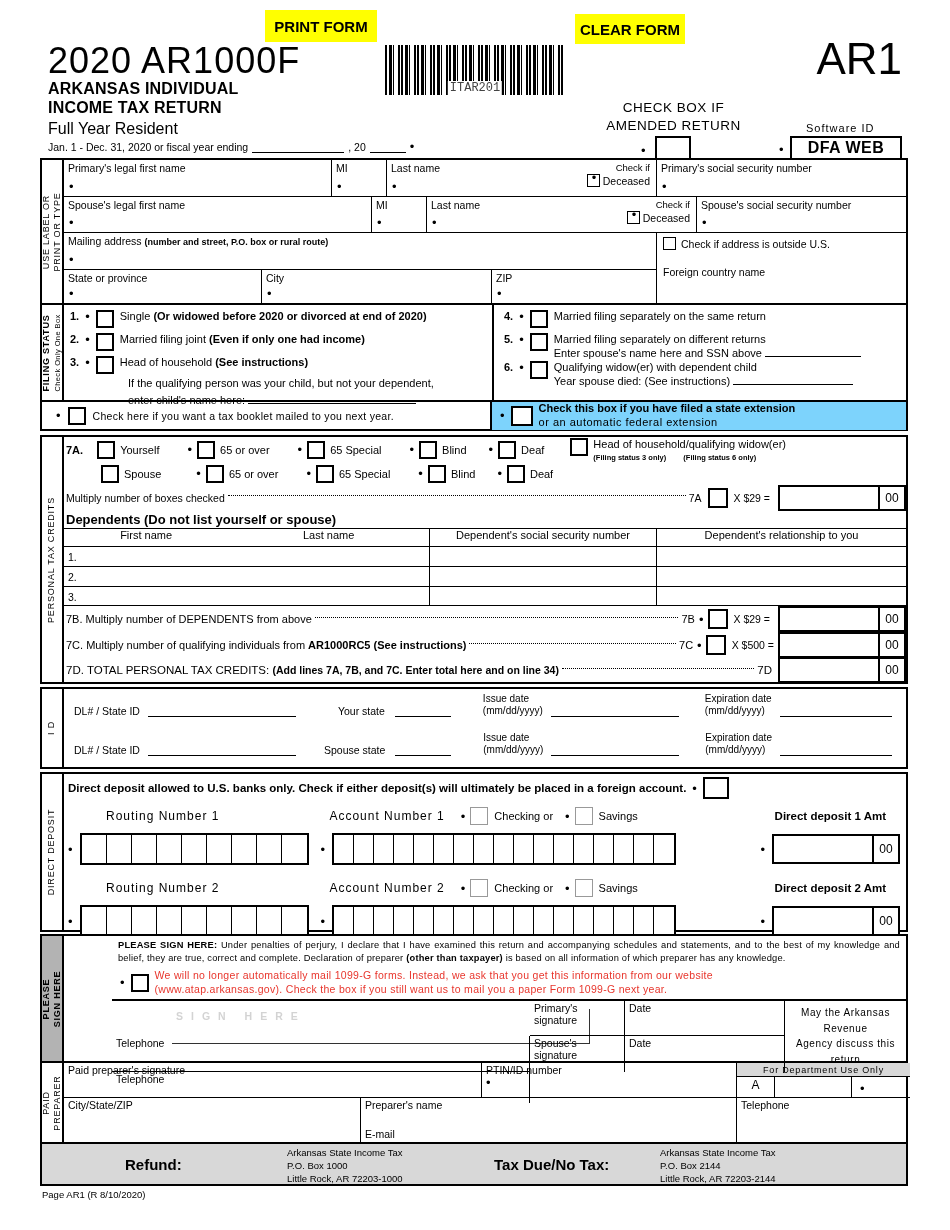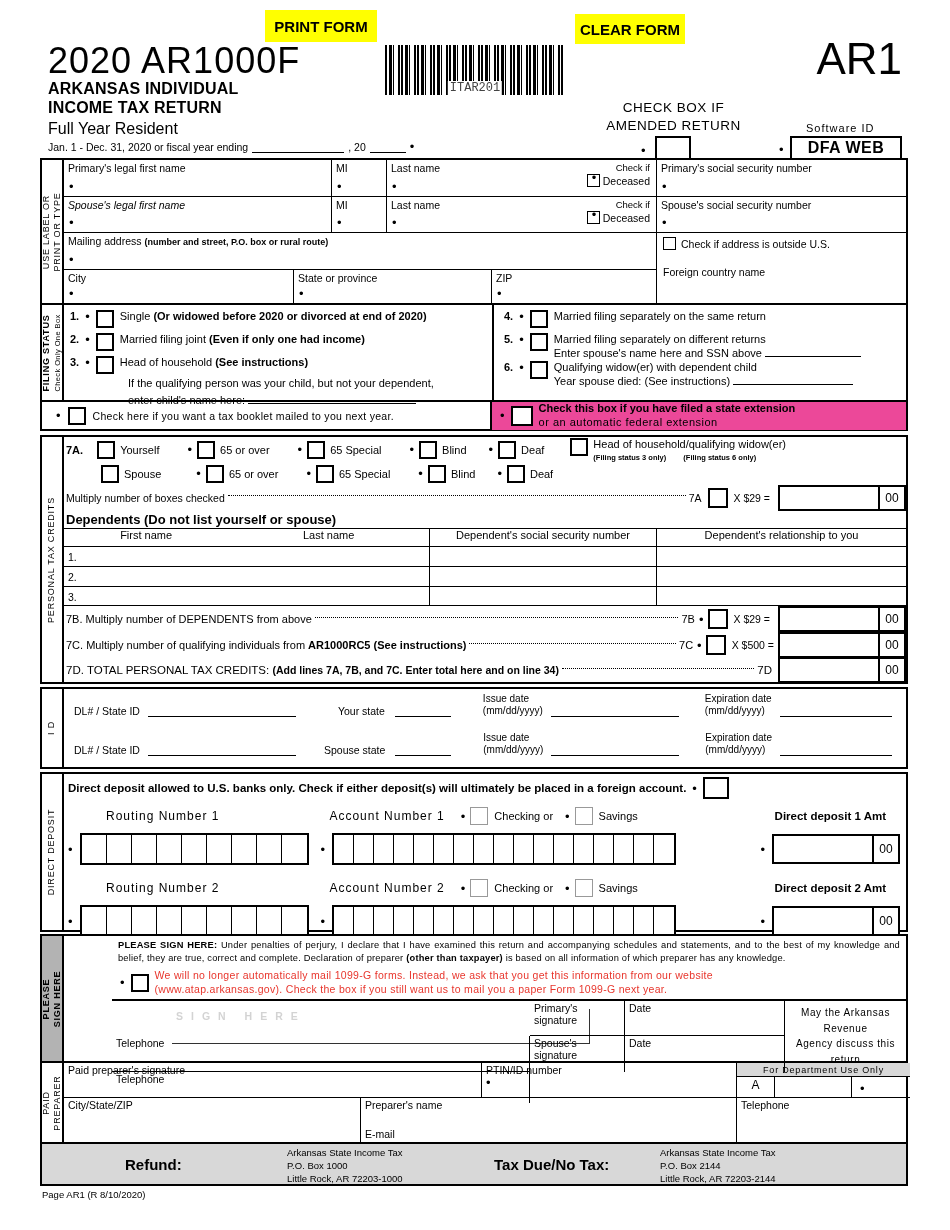--- a/index.html
+++ b/index.html
@@ -191,7 +191,7 @@
       </div>
     </div>
     <div class="nrow" style="height:36px;">
-      <div class="ncell" style="width:268px;font-style:italic;">
+      <div class="ncell" style="width:308px;">
         <div class="lbl">Spouse's legal first name</div>
           <span class="bu"></span>
       </div>

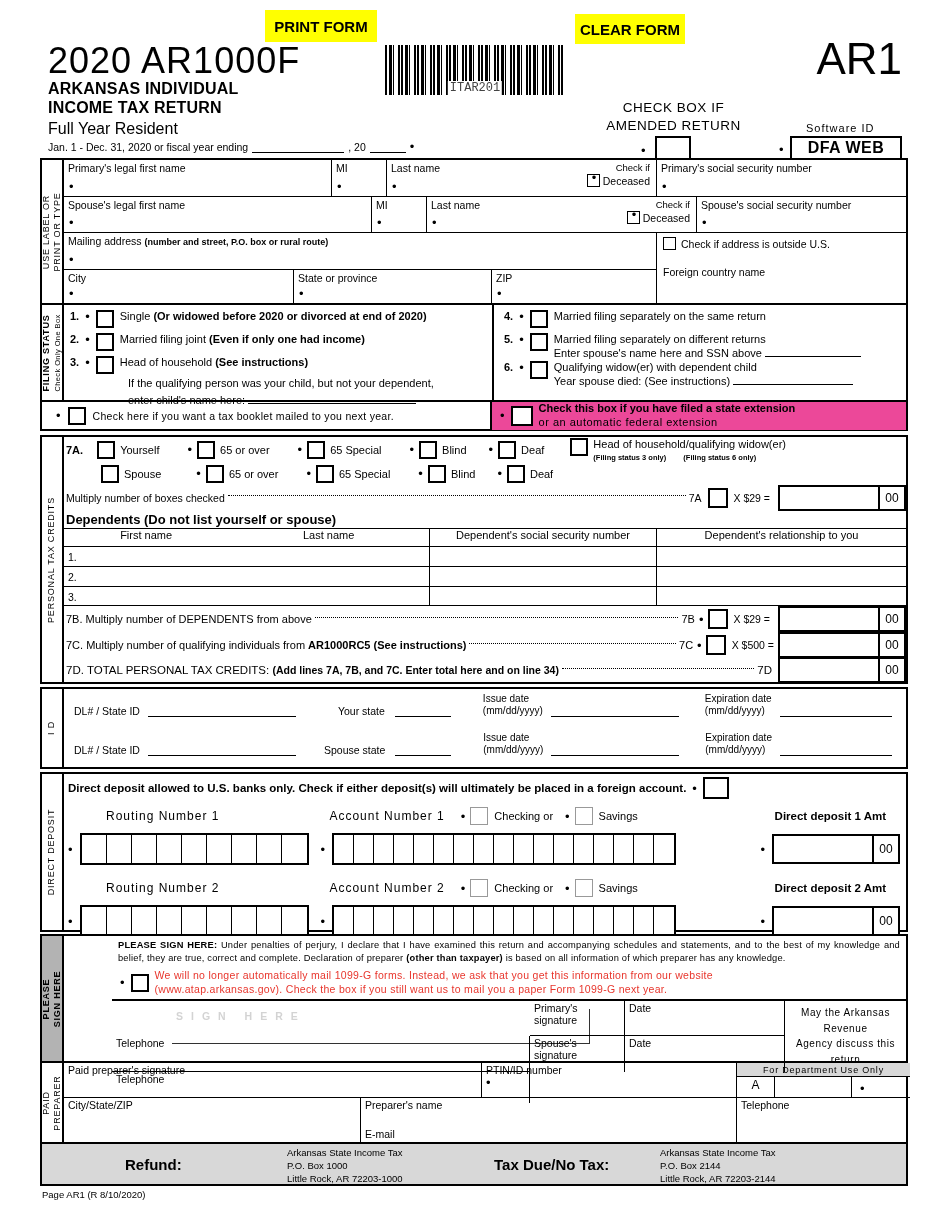--- a/index.html
+++ b/index.html
@@ -224,12 +224,12 @@
           <span class="bu"></span>
         </div>
         <div style="display:flex; flex:1;">
+          <div class="ncell" style="width:198px;">
+            <div class="lbl">State or province</div>
+              <span class="bu"></span>
+          </div>
           <div class="ncell" style="width:230px;">
             <div class="lbl">City</div>
-              <span class="bu"></span>
-          </div>
-          <div class="ncell" style="width:198px;">
-            <div class="lbl">State or province</div>
               <span class="bu"></span>
           </div>
           <div class="ncell" style="flex:1; border-right:none;">

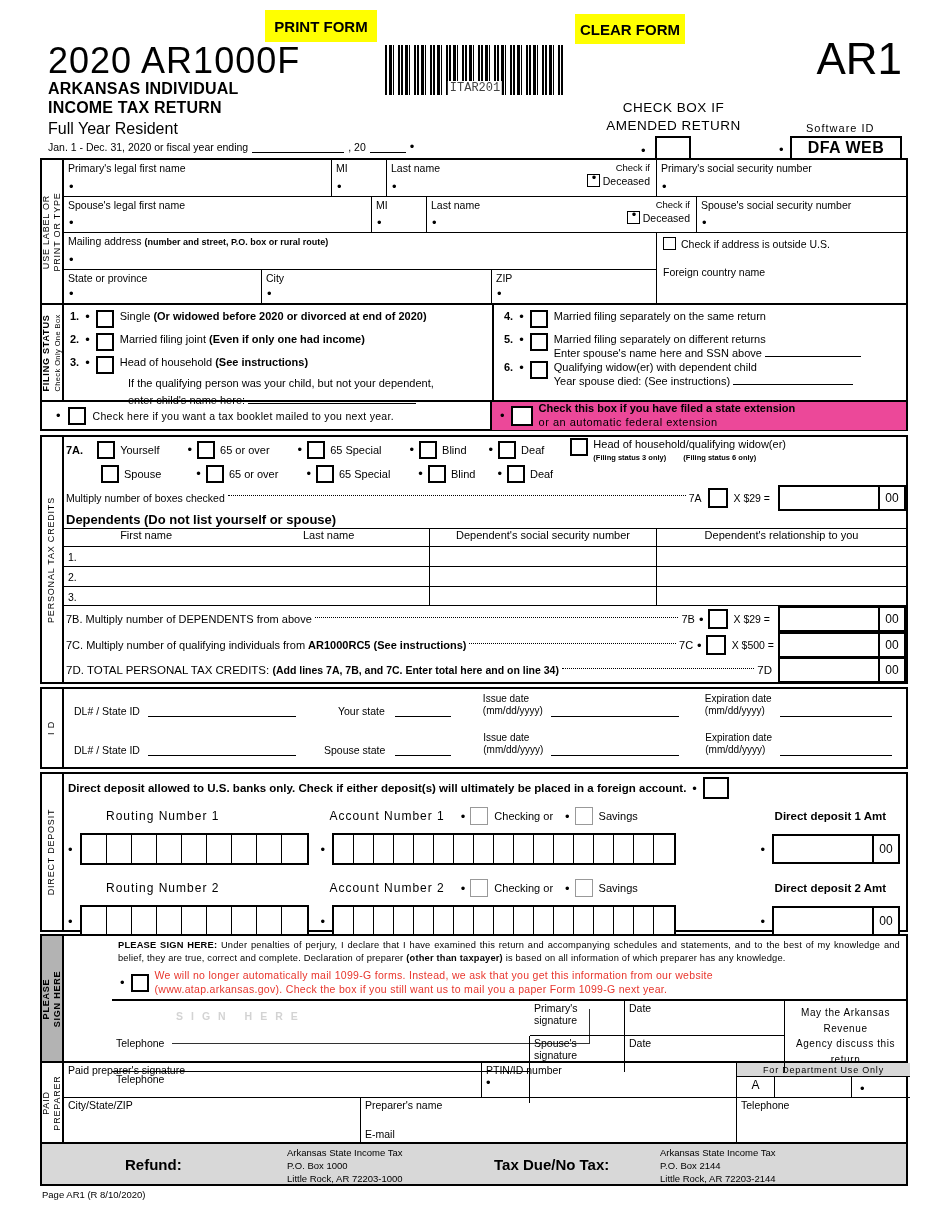--- a/index.html
+++ b/index.html
@@ -64,7 +64,7 @@
   .fs-note { font-weight:bold; }
   .fs-sub { font-size:11px; margin-left:58px; line-height:1.45; }
   .fs-bottom { display:flex; border-top:2px solid #000; }
-  .ext { background:#ec4899; }
+  .ext { background:#7dd3fc; }
 
   
   .crow { display:flex; align-items:center; padding-left:2px; font-size:11px; position:relative; }

